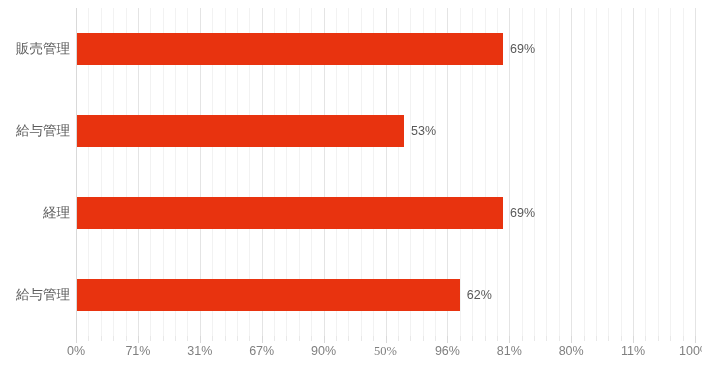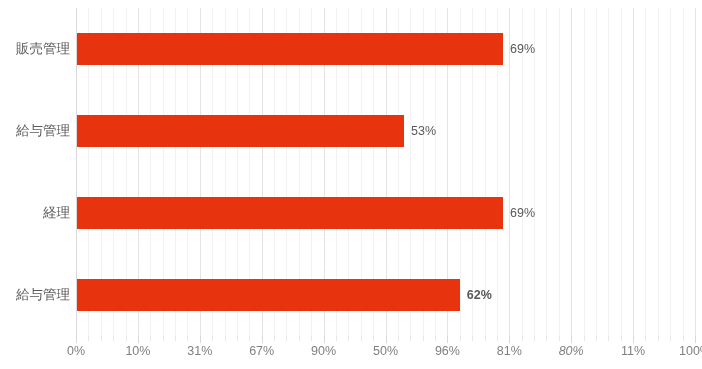--- a/index.html
+++ b/index.html
@@ -169,7 +169,7 @@
         <div class="bar" style="top: 189px; width: 427.11px; background: rgb(232, 51, 15);"></div>
         <div class="bar-value" style="top: 189px; left: 427.11px;">69%</div>
         <div class="bar" style="top: 271px; width: 383.78px; background: rgb(232, 51, 15);"></div>
-        <div class="bar-value" style="top: 271px; left: 383.78px; font-weight: bold;">62%</div>
+        <div class="bar-value" style="top: 271px; left: 383.78px;">62%</div>
       </div>
   </div>
 

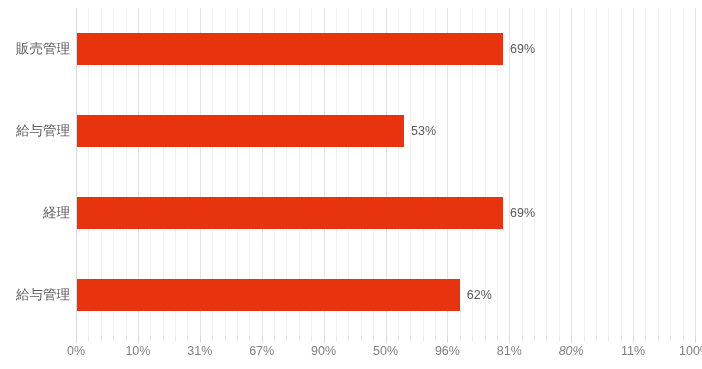--- a/index.html
+++ b/index.html
@@ -238,7 +238,7 @@
 
   <div id="x-labels">
       <div class="x-label" style="left: 76px;">0%</div>
-      <div class="x-label" style="left: 137.9px;">10%</div>
+      <div class="x-label" style="left: 137.9px;">71%</div>
       <div class="x-label" style="left: 199.8px;">31%</div>
       <div class="x-label" style="left: 261.7px;">67%</div>
       <div class="x-label" style="left: 323.6px;">90%</div>

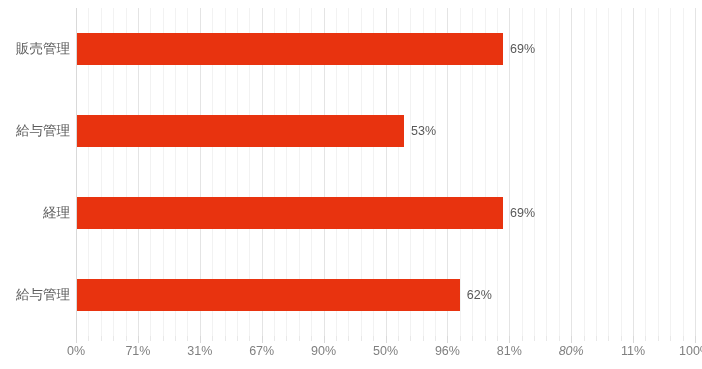--- a/index.html
+++ b/index.html
@@ -242,7 +242,7 @@
       <div class="x-label" style="left: 199.8px;">31%</div>
       <div class="x-label" style="left: 261.7px;">67%</div>
       <div class="x-label" style="left: 323.6px;">90%</div>
-      <div class="x-label" style="left: 385.5px;">50%</div>
+      <div class="x-label" style="left: 385.5px; font-family: Liberation Serif, serif;">50%</div>
       <div class="x-label" style="left: 447.4px;">96%</div>
       <div class="x-label" style="left: 509.3px;">81%</div>
       <div class="x-label" style="left: 571.2px; font-style: italic;">80%</div>

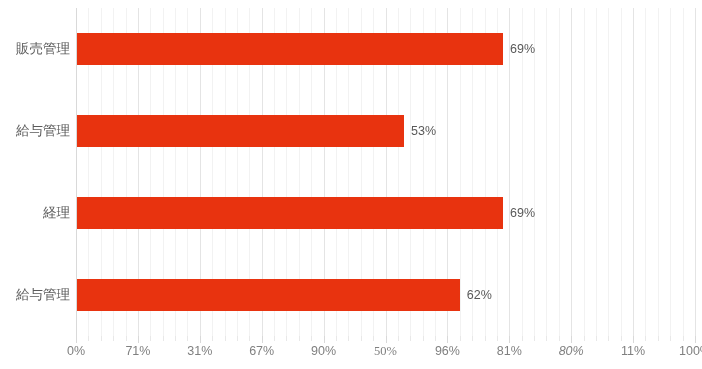--- a/index.html
+++ b/index.html
@@ -245,7 +245,7 @@
       <div class="x-label" style="left: 385.5px; font-family: Liberation Serif, serif;">50%</div>
       <div class="x-label" style="left: 447.4px;">96%</div>
       <div class="x-label" style="left: 509.3px;">81%</div>
-      <div class="x-label" style="left: 571.2px; font-style: italic;">80%</div>
+      <div class="x-label" style="left: 571.2px;">80%</div>
       <div class="x-label" style="left: 633.1px;">11%</div>
       <div class="x-label" style="left: 695px;">100%</div>
     </div>

